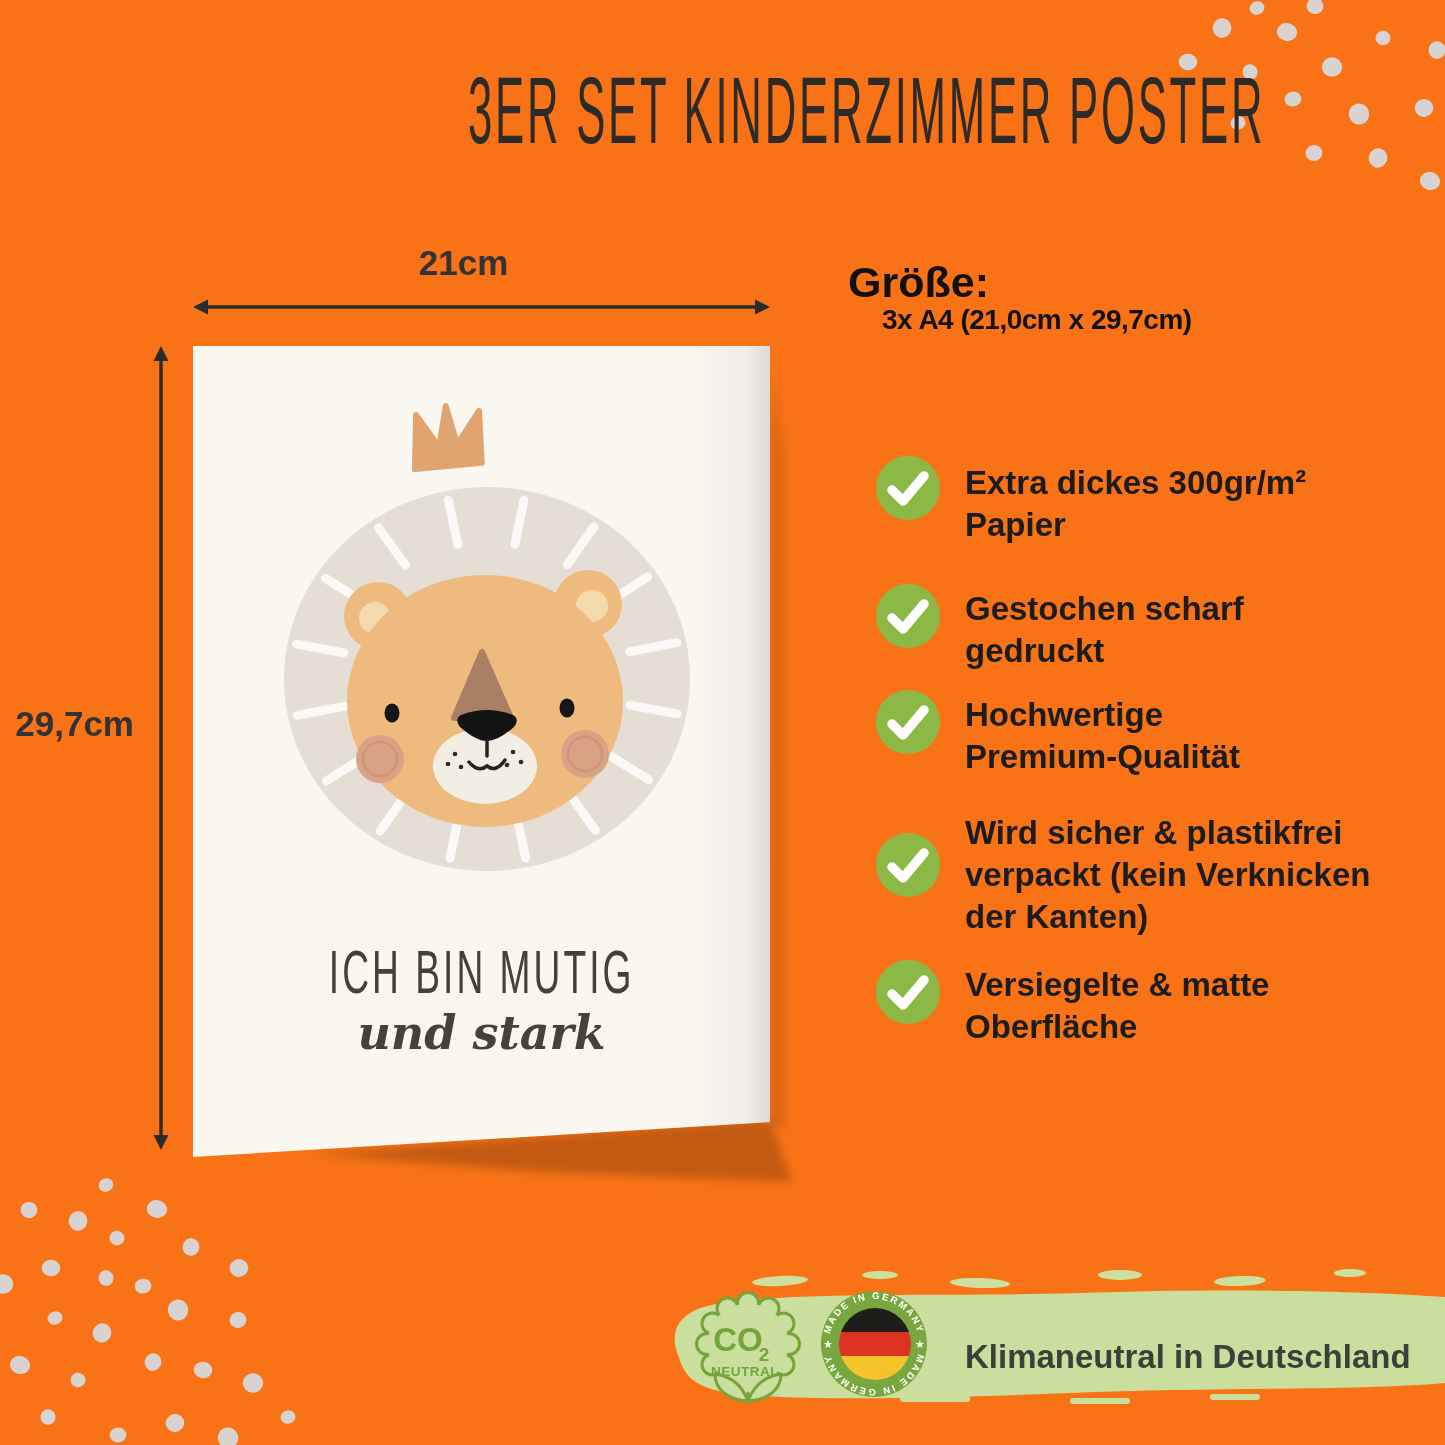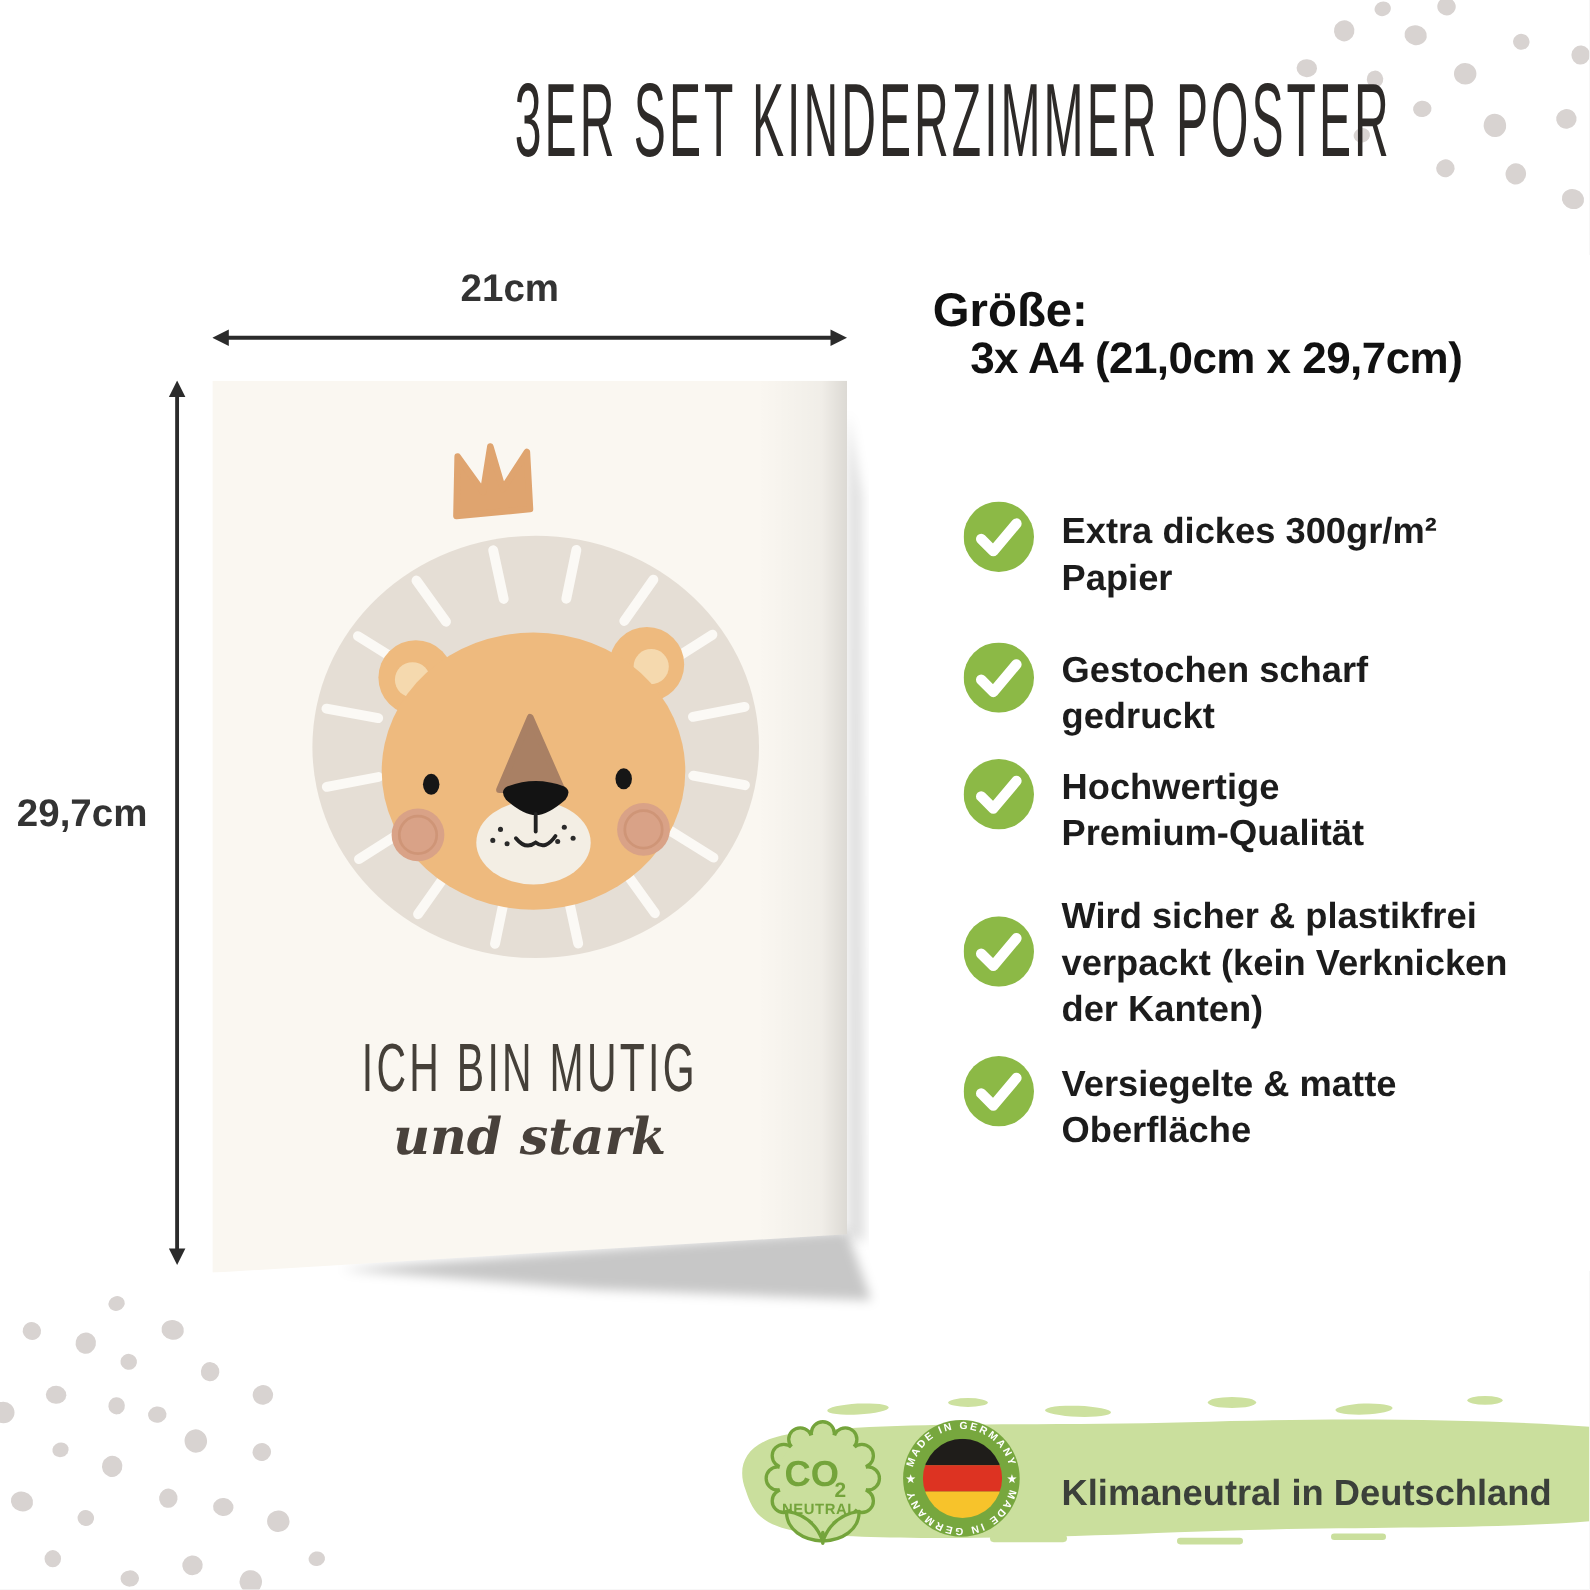--- a/index.html
+++ b/index.html
@@ -5,7 +5,7 @@
   html,body{margin:0;padding:0;}
   body{width:1445px;height:1445px;background:#ececec;overflow:hidden;
        font-family:"Liberation Sans",sans-serif;-webkit-font-smoothing:antialiased;}
-  .stage{position:relative;width:1445px;height:1445px;background:#ffffff;}
+  .stage{position:relative;width:1445px;height:1445px;background:#f97316;}
 
   
   .dots{position:absolute;}

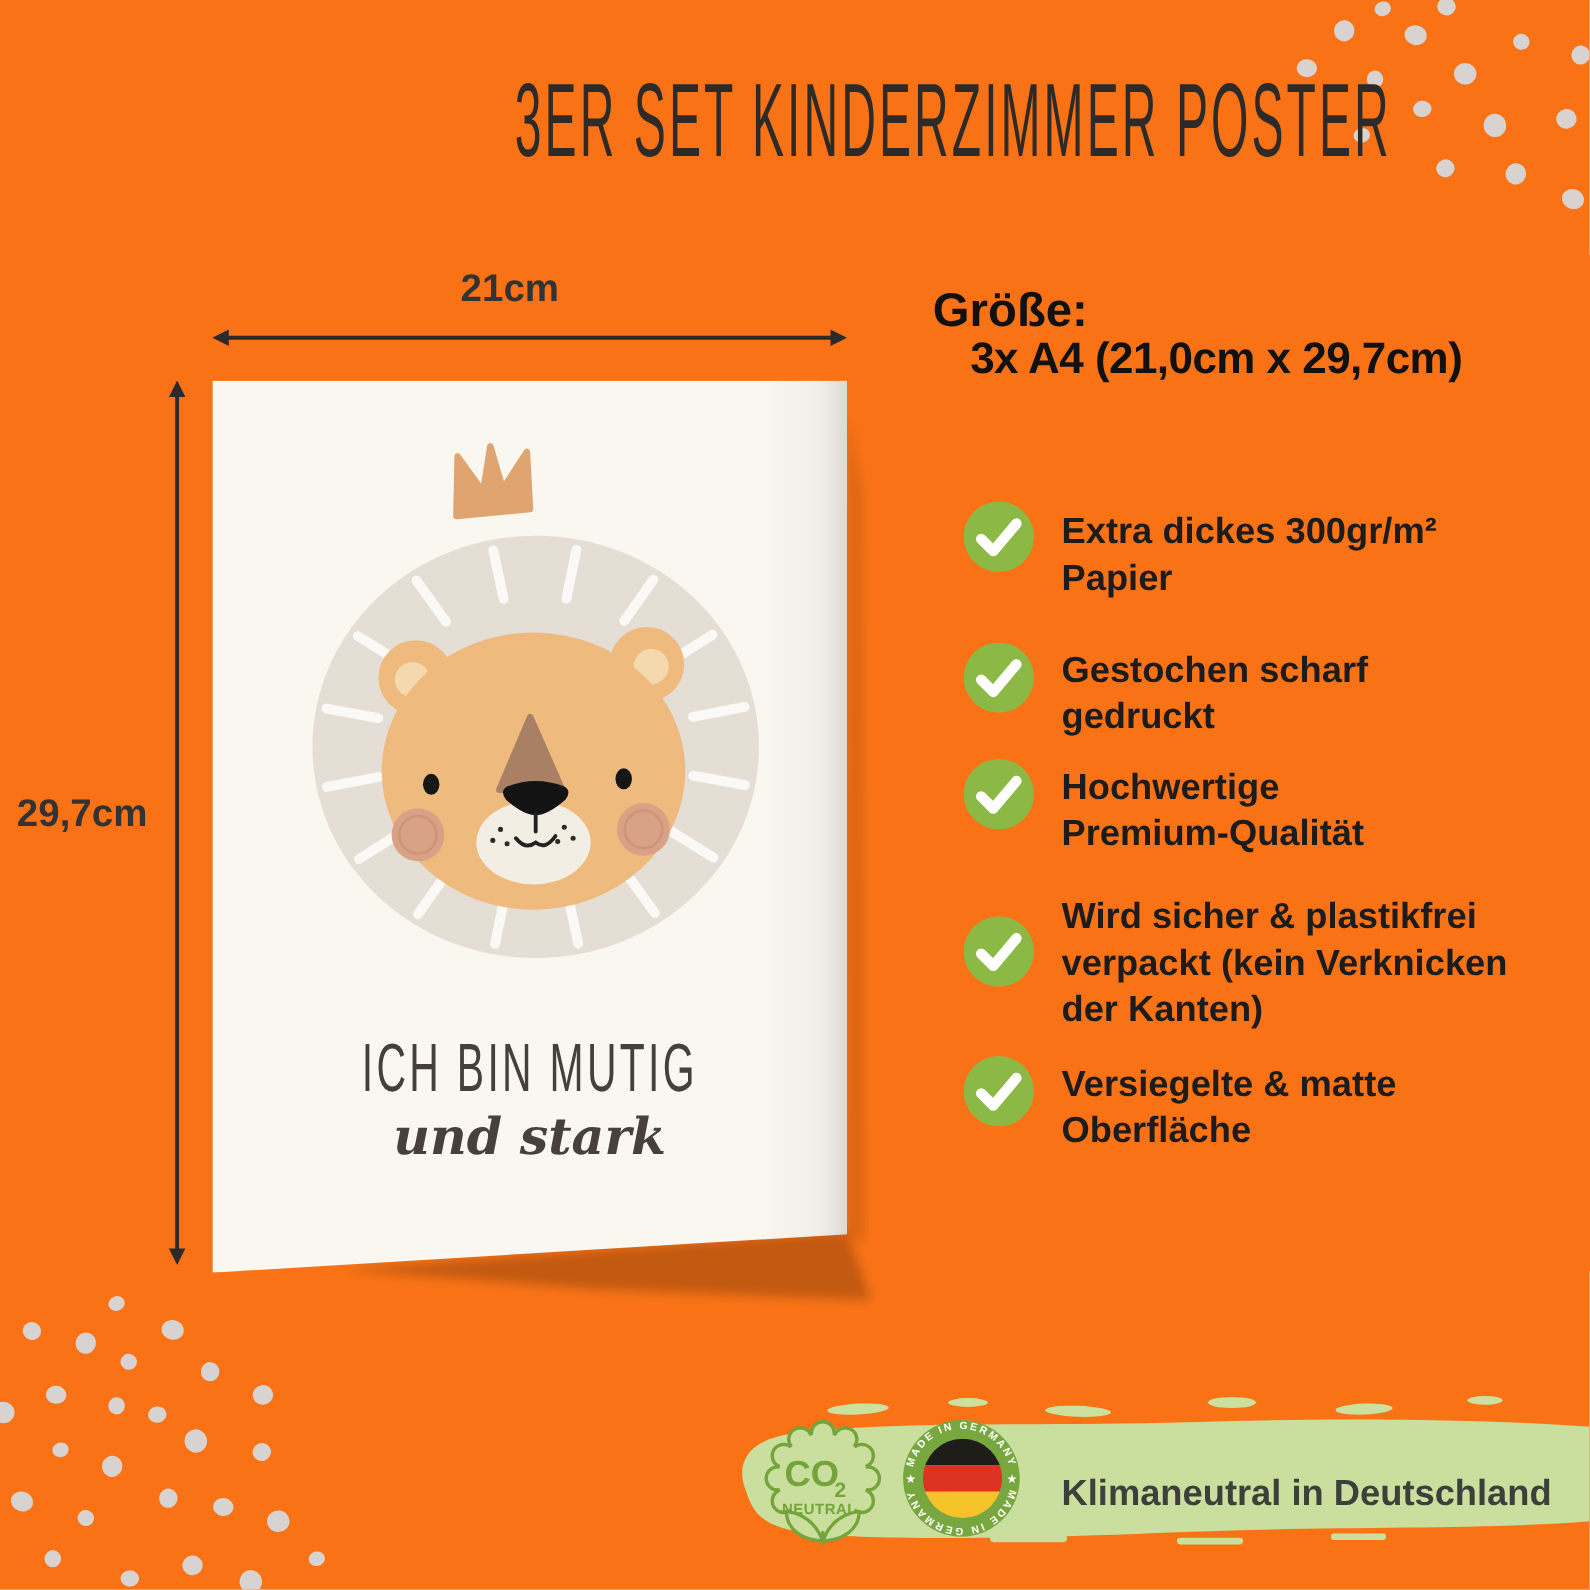--- a/index.html
+++ b/index.html
@@ -43,7 +43,7 @@
 
   
   .size-heading{position:absolute;left:848px;top:258px;font-size:43px;font-weight:700;color:#111;}
-  .size-value{position:absolute;left:882px;top:304px;font-size:40px;font-weight:700;color:#111;
+  .size-value{position:absolute;left:882px;top:304px;font-size:28px;font-weight:700;color:#111;
           letter-spacing:-0.5px;white-space:nowrap;}
 
   .feature{position:absolute;left:0;top:0;}

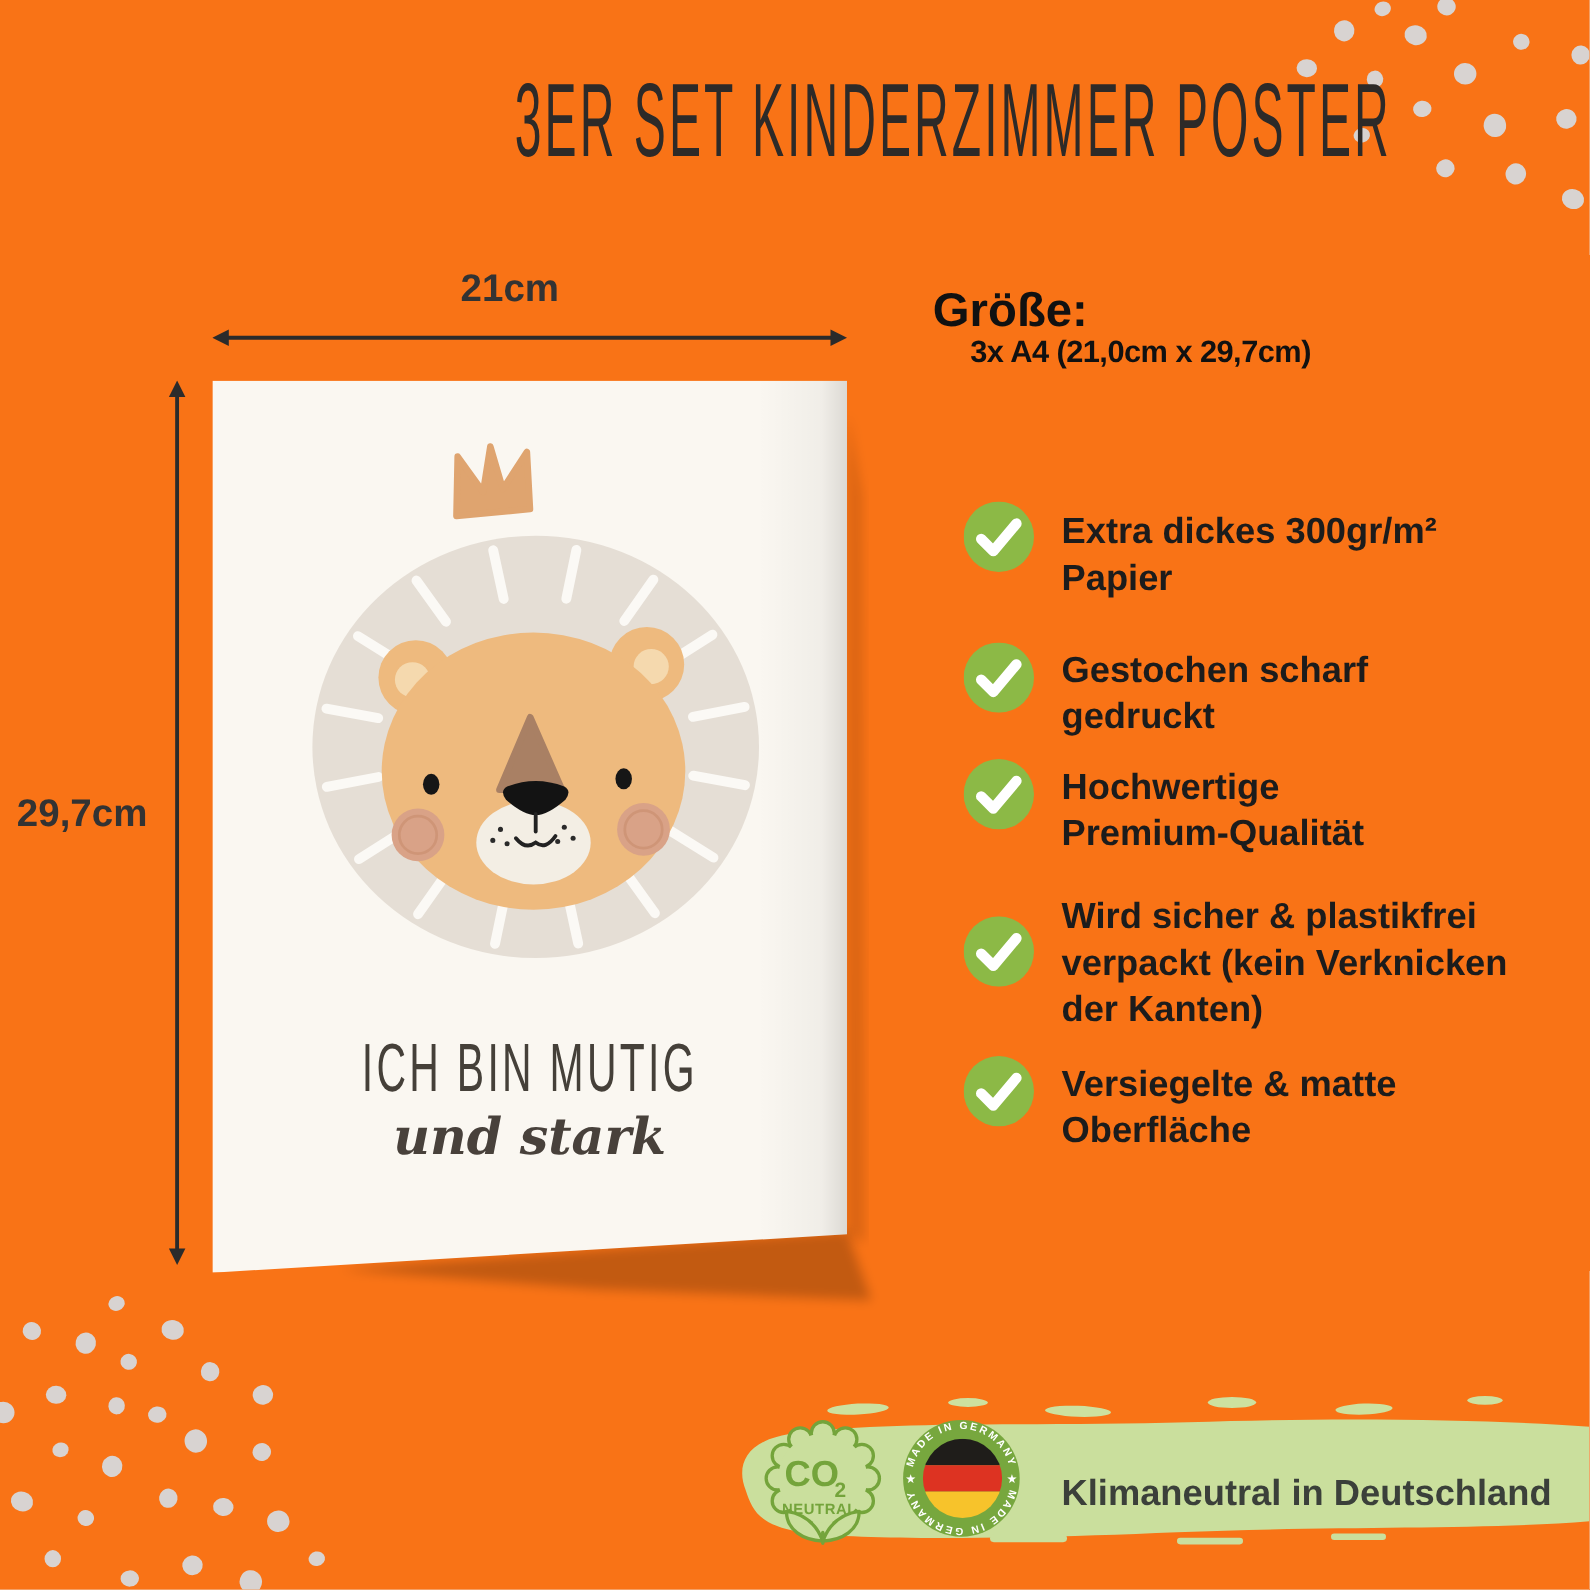--- a/index.html
+++ b/index.html
@@ -21,7 +21,7 @@
   
   .dim-label{position:absolute;font-weight:700;color:#333;font-size:35px;}
   .dim-w{left:175px;width:577px;top:243px;text-align:center;}
-  .dim-h{left:12px;width:122px;top:720px;text-align:right;}
+  .dim-h{left:12px;width:122px;top:704px;text-align:right;}
   .arrow-h{position:absolute;left:193px;top:296px;}
   .arrow-v{position:absolute;left:150px;top:346px;}
 

